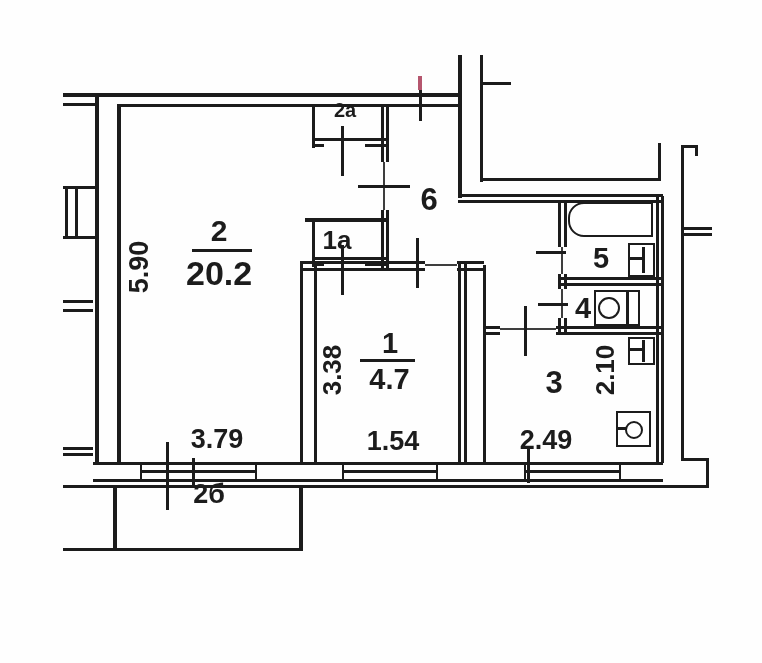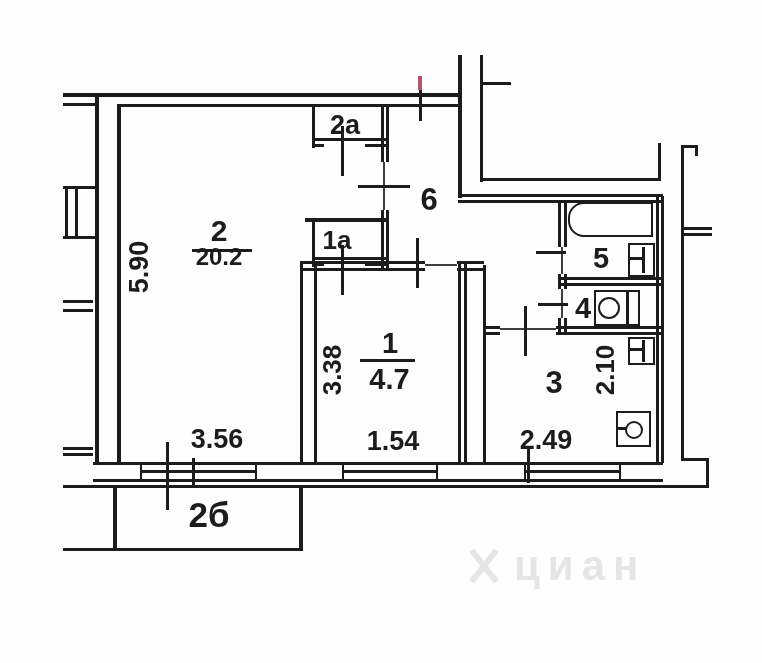--- a/index.html
+++ b/index.html
@@ -154,7 +154,7 @@
   <div class="lbl rot" style="left:100px;top:253px;width:80px;height:28px;font-size:27px">5.90</div>
   <div class="lbl" style="left:180px;top:426px;width:74px;font-size:27px">3.56</div>
 
-  <div class="lbl" style="left:320px;top:112px;width:50px;font-size:27px">2а</div>
+  <div class="lbl" style="left:320px;top:100px;width:50px;font-size:20px">2а</div>
   <div class="lbl" style="left:312px;top:227px;width:50px;font-size:26px">1а</div>
   <div class="lbl" style="left:411px;top:184px;width:36px;font-size:31px">6</div>
 

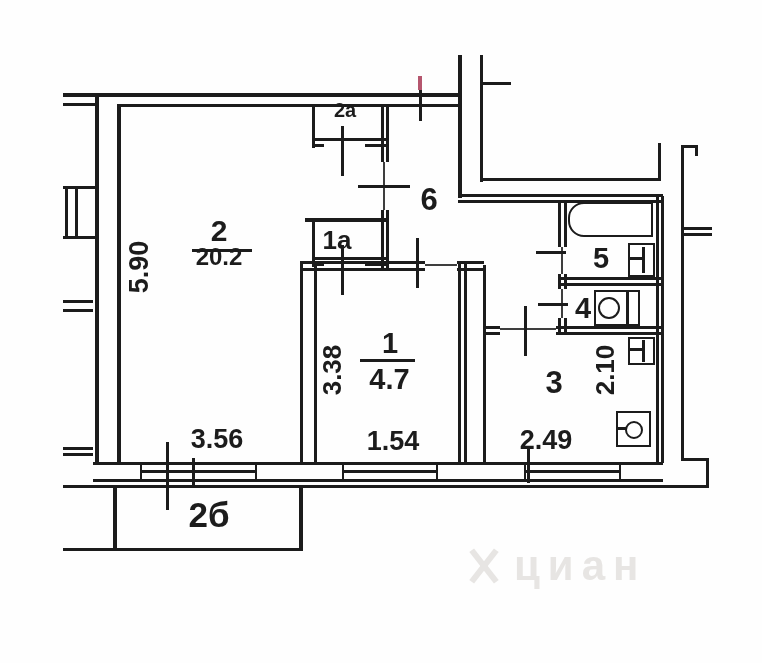--- a/index.html
+++ b/index.html
@@ -150,7 +150,7 @@
 
   <div class="lbl" style="left:195px;top:216px;width:48px;font-size:30px">2</div>
   <i class="w" style="left:192px;top:249px;width:60px;height:3px"></i>
-  <div class="lbl" style="left:186px;top:245px;width:66px;font-size:24px">20.2</div>
+  <div class="lbl" style="left:186px;top:256px;width:66px;font-size:34px">20.2</div>
   <div class="lbl rot" style="left:100px;top:253px;width:80px;height:28px;font-size:27px">5.90</div>
   <div class="lbl" style="left:180px;top:426px;width:74px;font-size:27px">3.56</div>
 

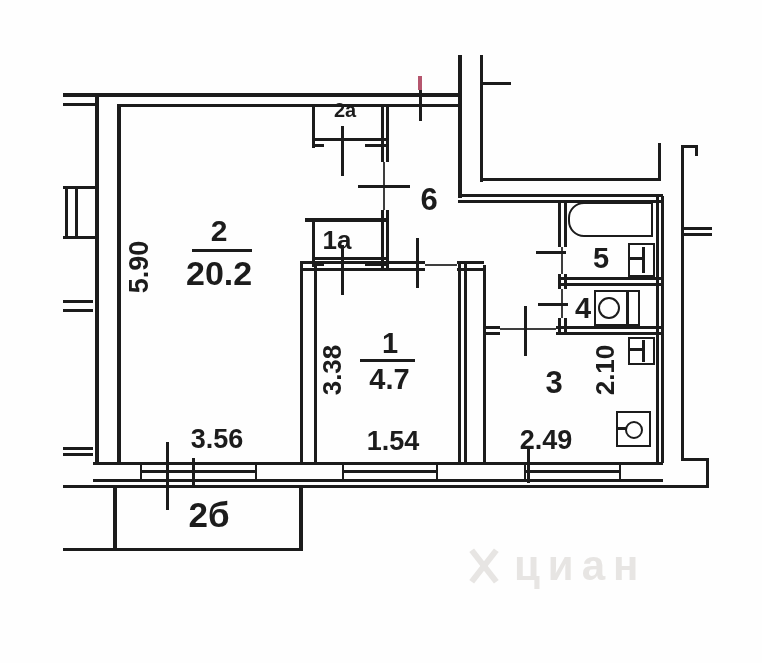--- a/index.html
+++ b/index.html
@@ -152,7 +152,7 @@
   <i class="w" style="left:192px;top:249px;width:60px;height:3px"></i>
   <div class="lbl" style="left:186px;top:256px;width:66px;font-size:34px">20.2</div>
   <div class="lbl rot" style="left:100px;top:253px;width:80px;height:28px;font-size:27px">5.90</div>
-  <div class="lbl" style="left:180px;top:426px;width:74px;font-size:27px">3.56</div>
+  <div class="lbl" style="left:180px;top:426px;width:74px;font-size:27px">3.79</div>
 
   <div class="lbl" style="left:320px;top:100px;width:50px;font-size:20px">2а</div>
   <div class="lbl" style="left:312px;top:227px;width:50px;font-size:26px">1а</div>

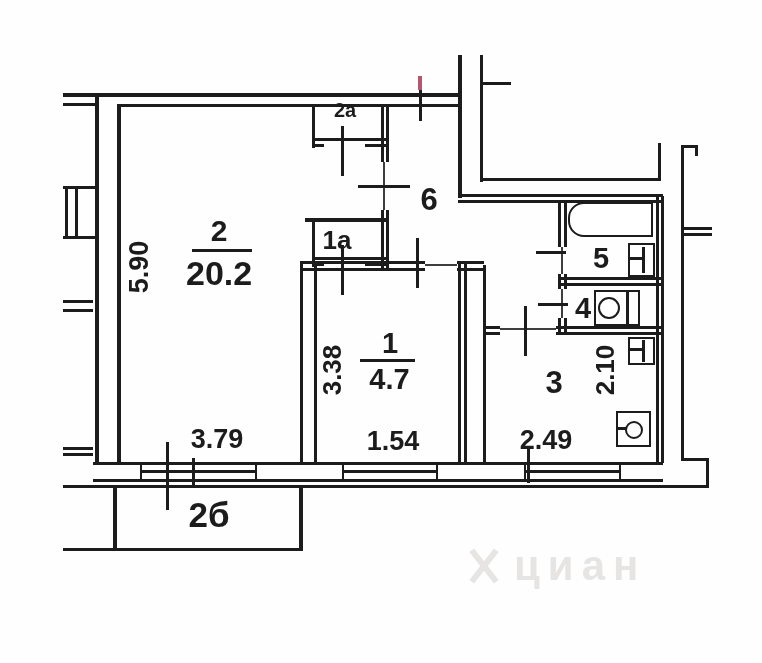--- a/index.html
+++ b/index.html
@@ -170,7 +170,7 @@
 
   <div class="lbl" style="left:587px;top:244px;width:28px;font-size:29px">5</div>
   <div class="lbl" style="left:570px;top:294px;width:26px;font-size:29px">4</div>
-  <div class="lbl" style="left:183px;top:497px;width:52px;font-size:35px">2б</div>
+  <div class="lbl" style="left:183px;top:481px;width:52px;font-size:27px">2б</div>
 
   <div id="wm">
     <span class="ic">

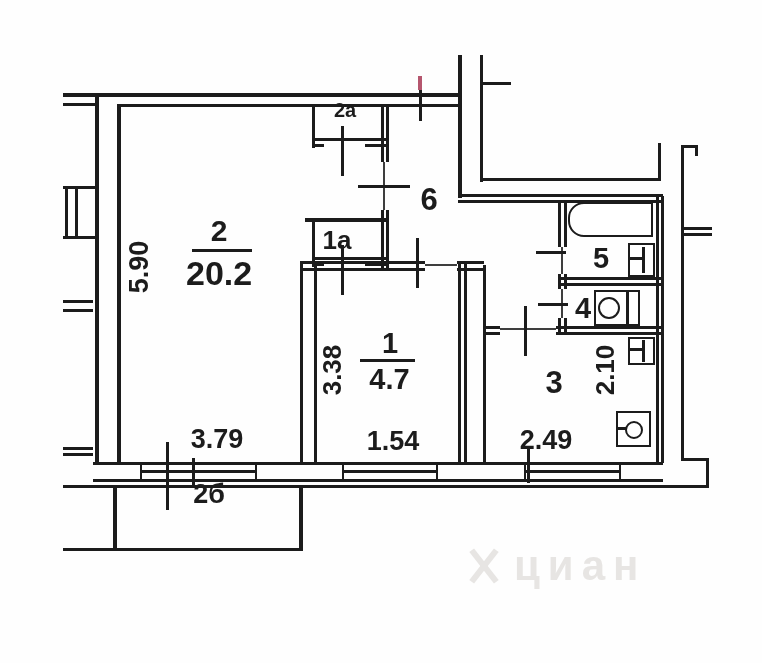--- a/index.html
+++ b/index.html
@@ -172,13 +172,6 @@
   <div class="lbl" style="left:570px;top:294px;width:26px;font-size:29px">4</div>
   <div class="lbl" style="left:183px;top:481px;width:52px;font-size:27px">2б</div>
 
-  <div id="wm">
-    <span class="ic">
-        <i class="b1"></i>
-        <i class="b2"></i>
-      </span>
-    <span class="txt">циан</span>
-  </div>
 
 </div>
 

